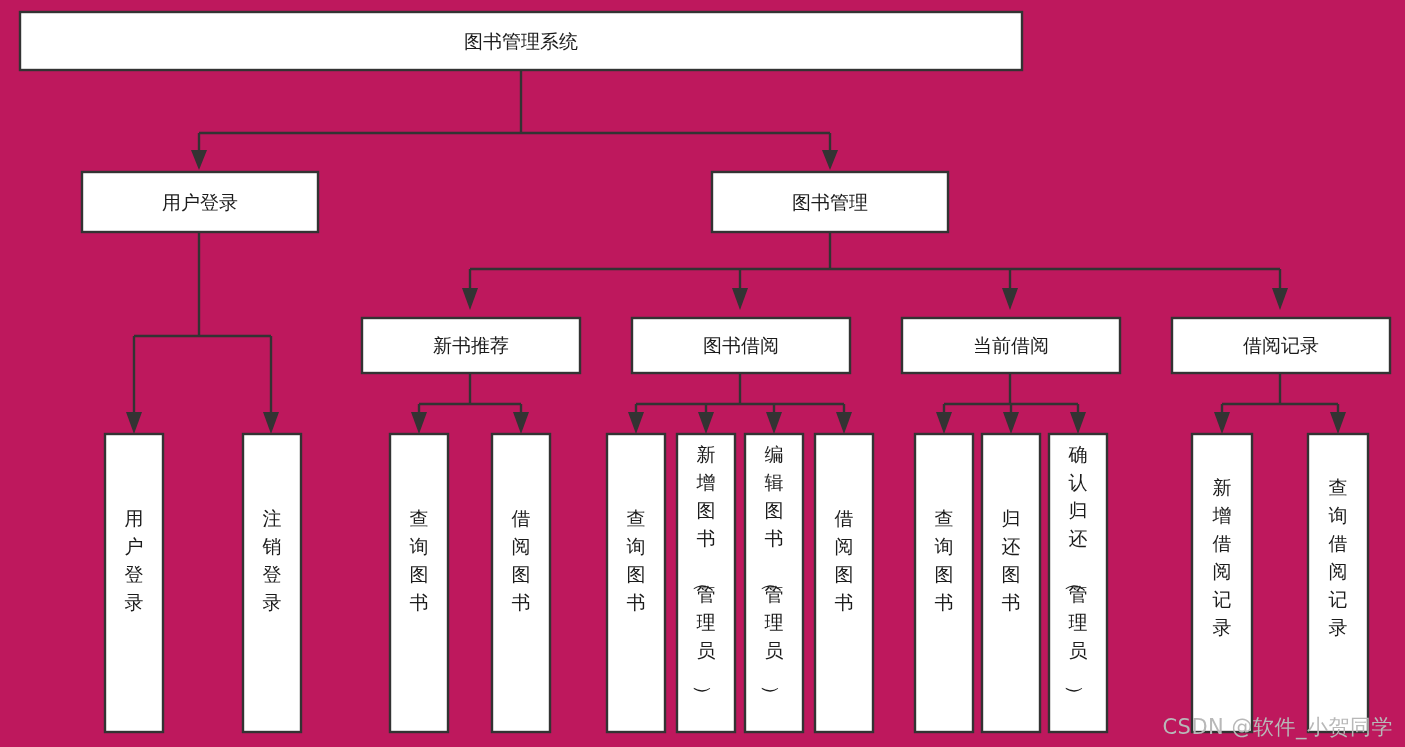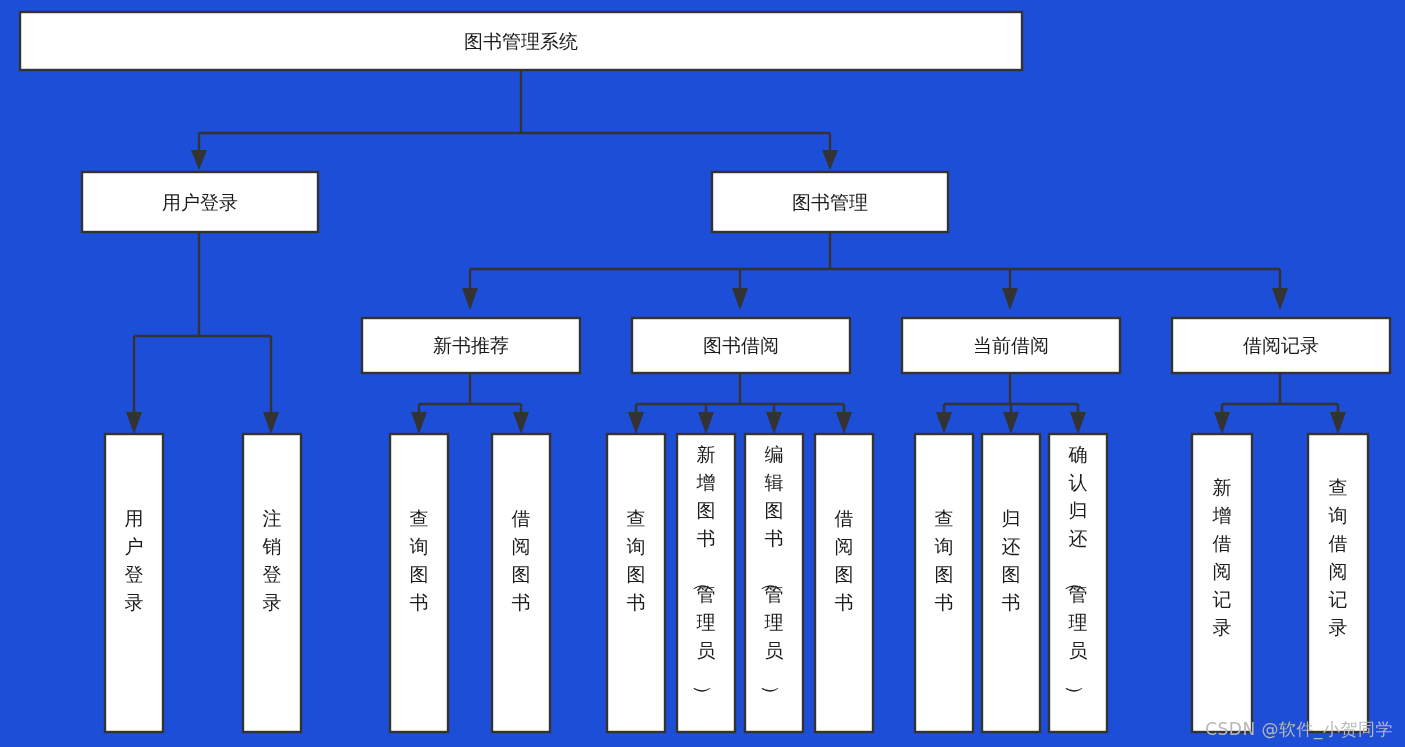--- a/index.html
+++ b/index.html
@@ -18,7 +18,7 @@
     position: relative;
     width: 1405px;
     height: 747px;
-    background: #1d4ed8;
+    background: #be185d;
   }
   svg#tree-svg {
     position: absolute;

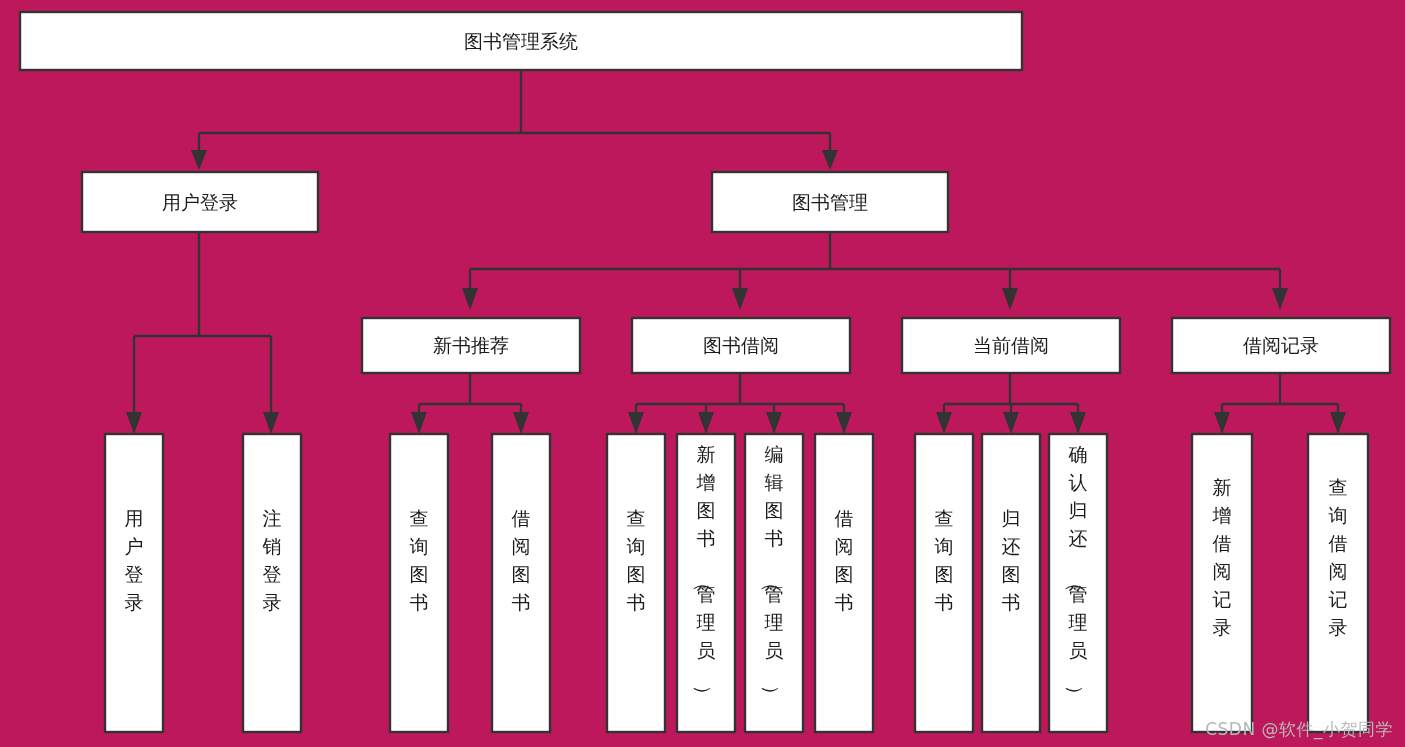--- a/index.html
+++ b/index.html
@@ -61,7 +61,7 @@
     right: 12px;
     bottom: 6px;
     font-family: "DejaVu Sans", "Liberation Sans", sans-serif;
-    font-size: 17px;
+    font-size: 21px;
     color: #b8b8b8;
     letter-spacing: 0.5px;
     white-space: nowrap;

